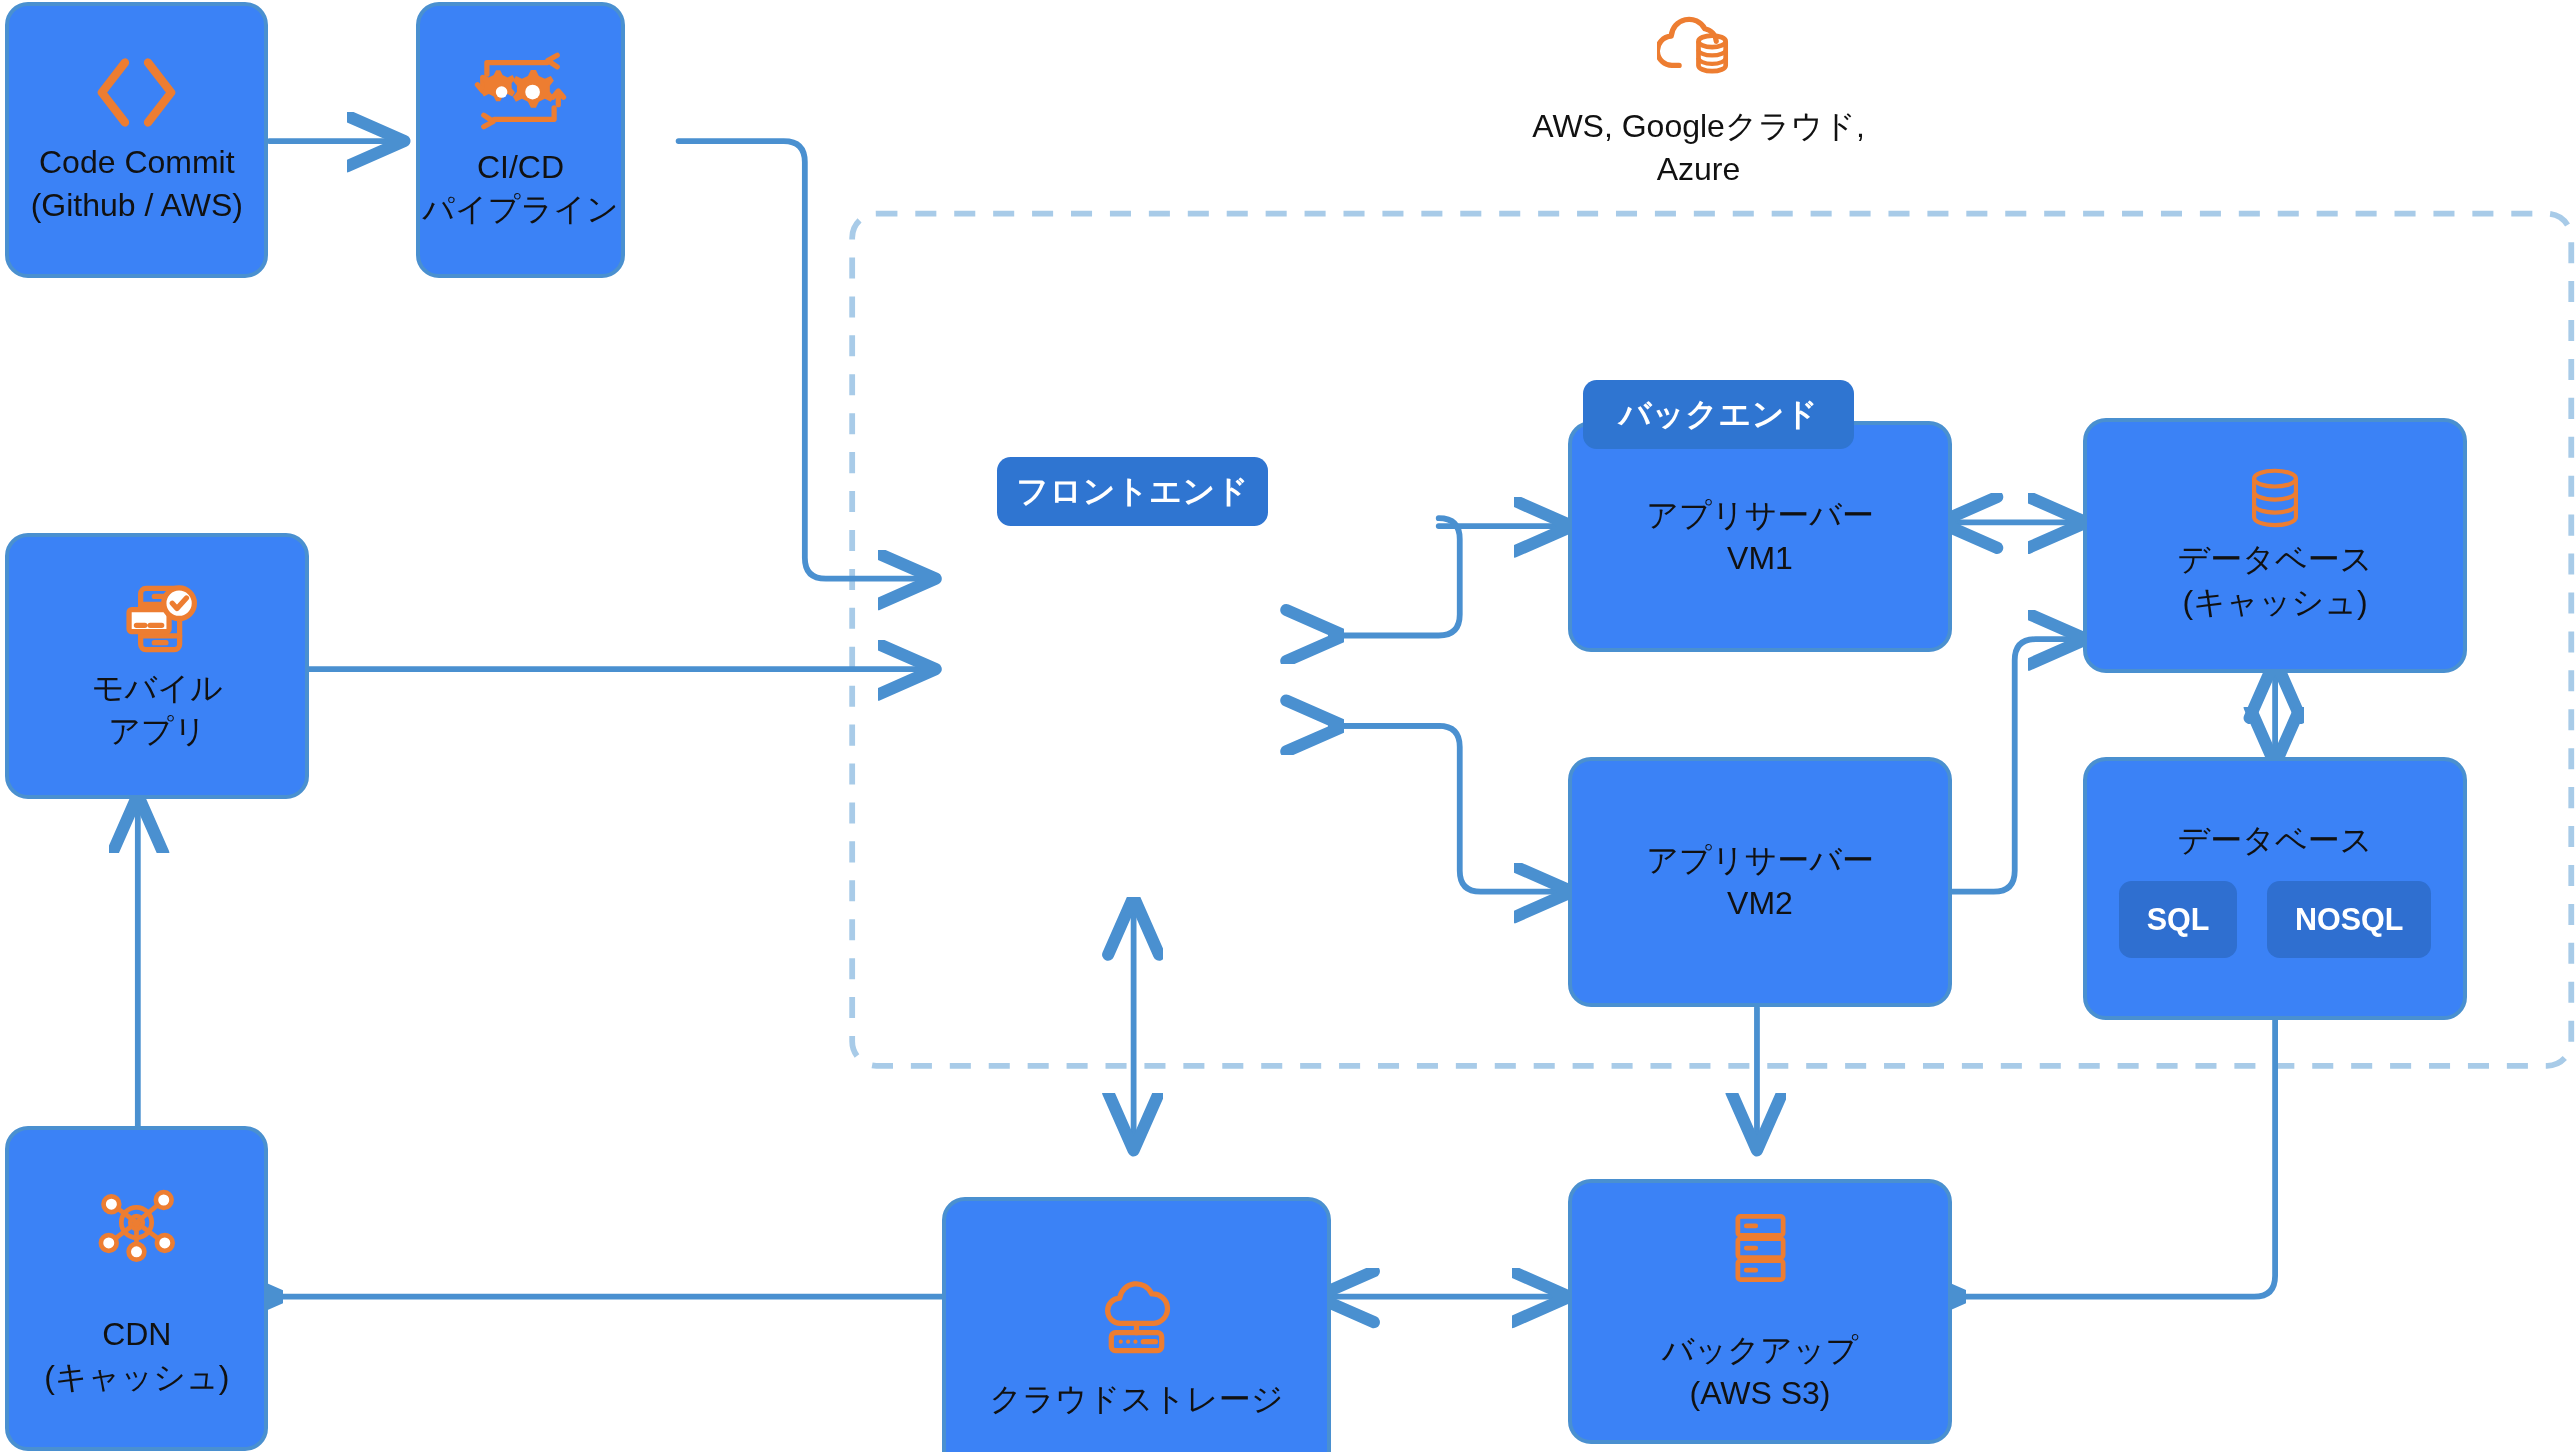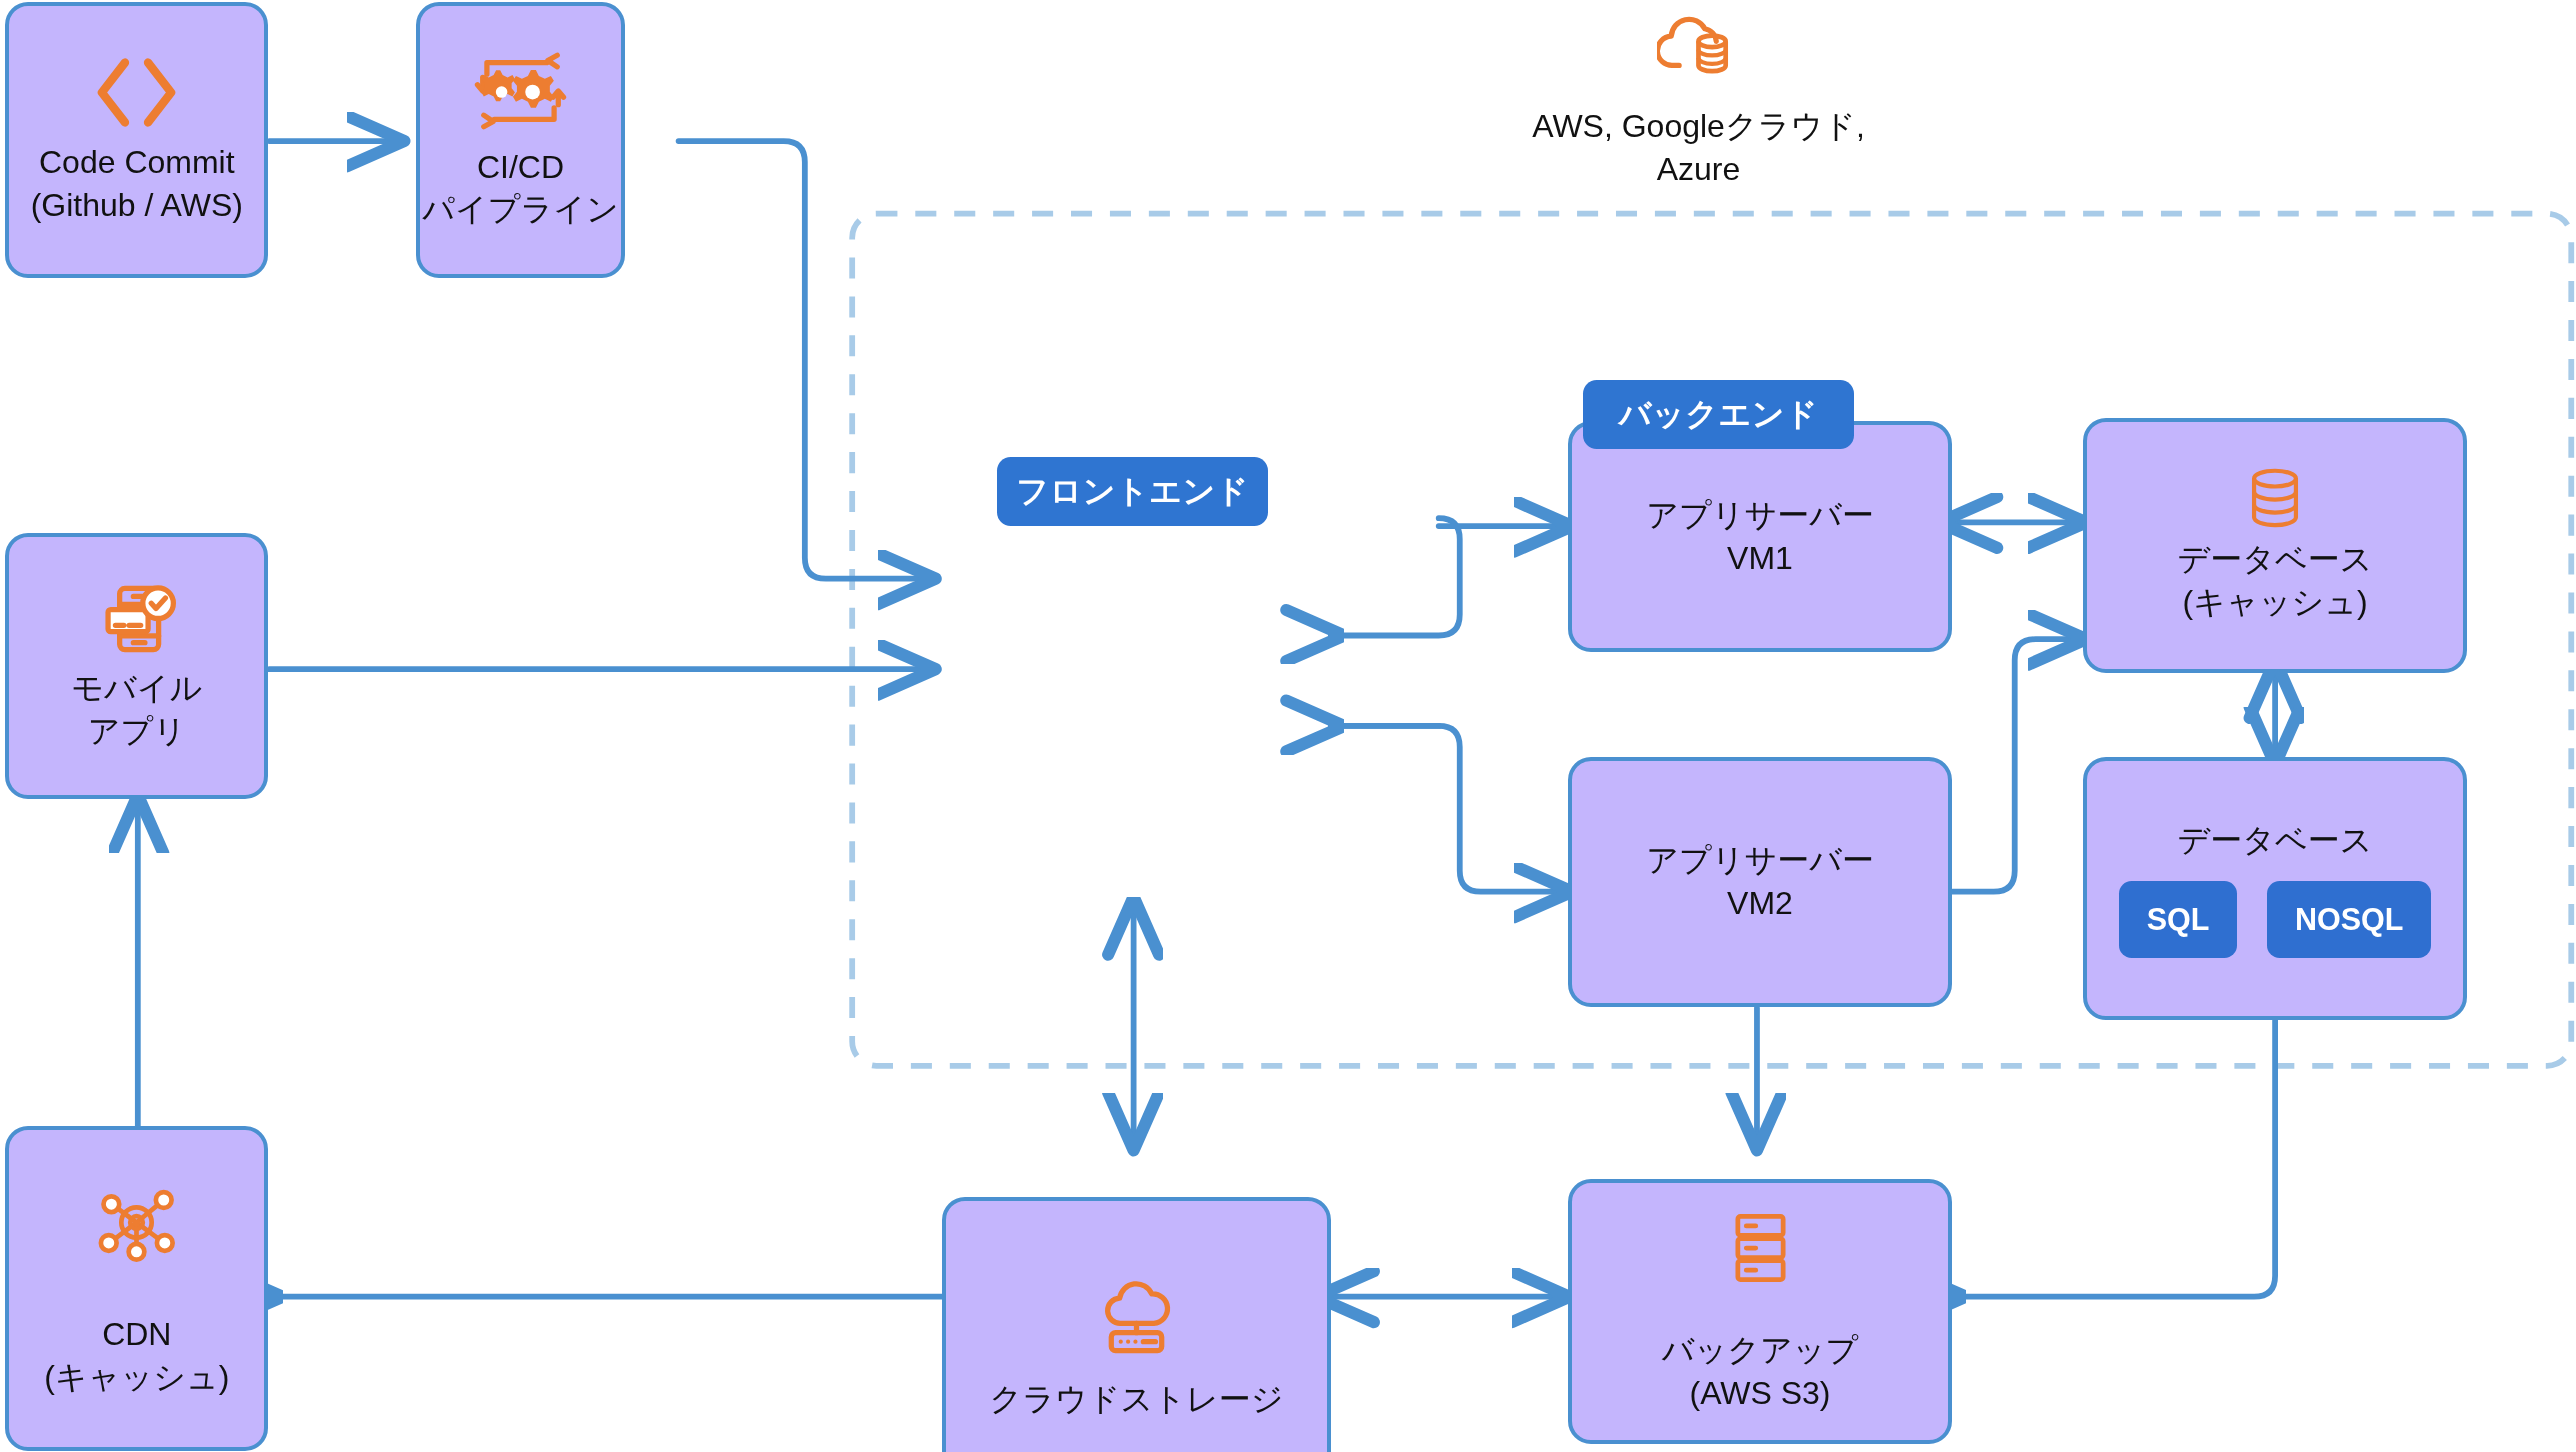--- a/index.html
+++ b/index.html
@@ -6,7 +6,7 @@
   body{font-family:"Liberation Sans","DejaVu Sans",sans-serif;}
   #stage{position:relative;width:2576px;height:1453px;background:#fff;overflow:hidden;text-decoration:underline;}
   svg.layer{position:absolute;left:0;top:0;width:2576px;height:1453px;pointer-events:none;}
-  .node{position:absolute;box-sizing:border-box;border:4.7px solid #4a90d0;border-radius:23px;background:#c4b5fd;
+  .node{position:absolute;box-sizing:border-box;border:4.7px solid #4a90d0;border-radius:23px;background:#3b82f6;
         display:flex;flex-direction:column;align-items:center;justify-content:center;}
   .node .lbl{font-size:32px;line-height:1.34;color:#111;text-align:center;white-space:pre-line;}
   .node .ico{display:flex;align-items:center;justify-content:center;}

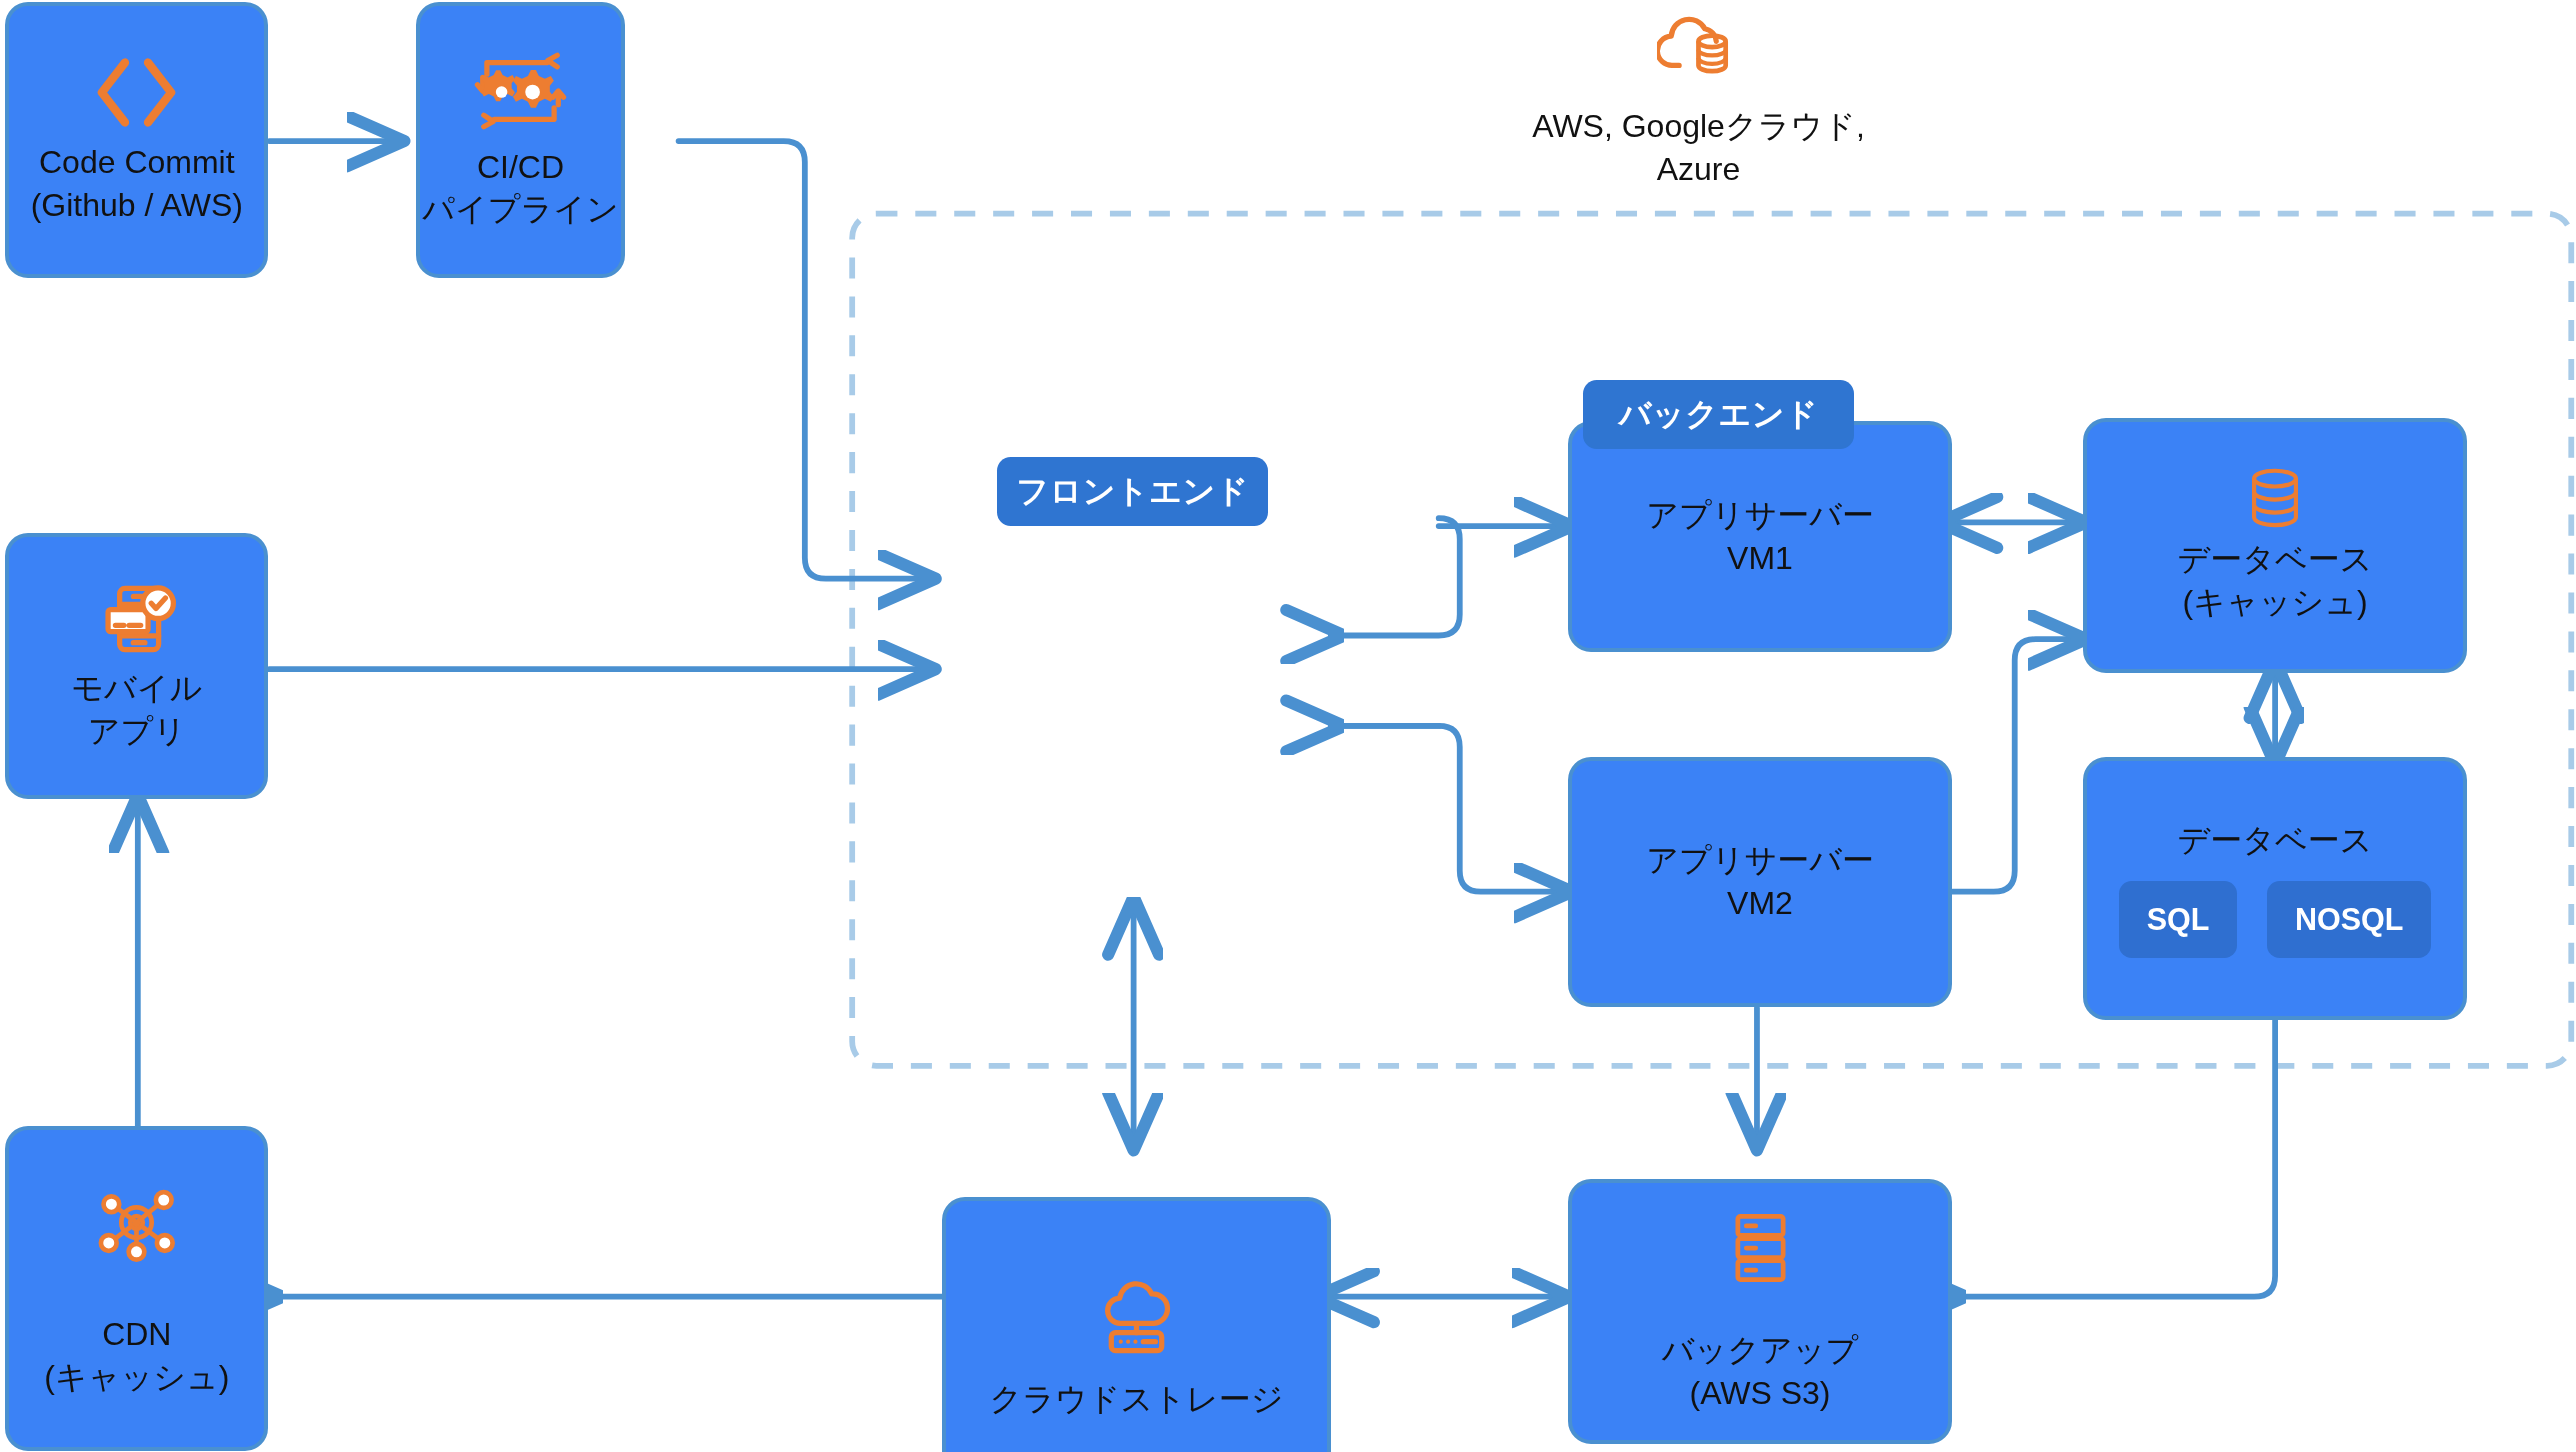--- a/index.html
+++ b/index.html
@@ -117,7 +117,7 @@
 パイプライン</div>
   </div>
 
-  <div class="node" style="left:5.3px;top:533px;width:263px;height:266px;">
+  <div class="node" style="left:5.3px;top:533px;width:304px;height:266px;">
     <div class="ico" style="margin-bottom:8.4px;">
       <svg width="95" height="79" viewBox="0 0 180 150">
         <g fill="none" stroke="#ed7d31" stroke-width="10" stroke-linecap="round" stroke-linejoin="round">

